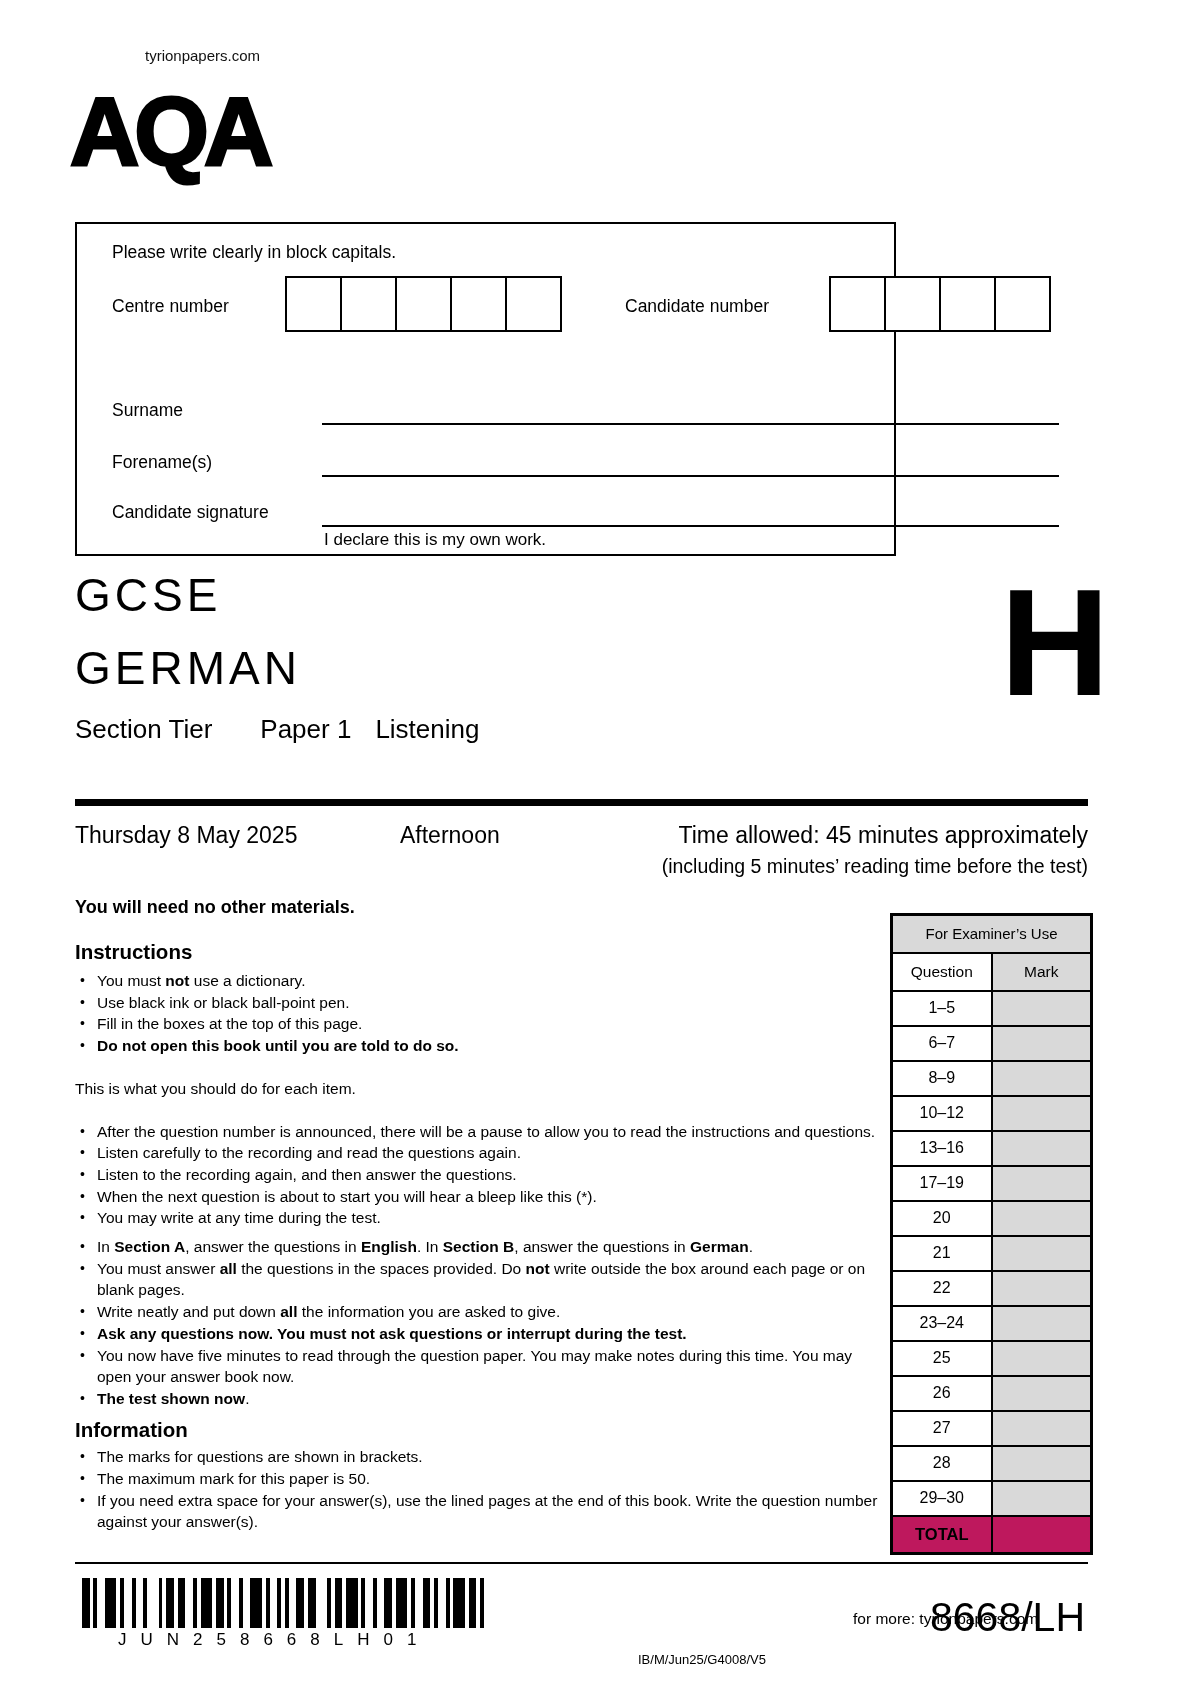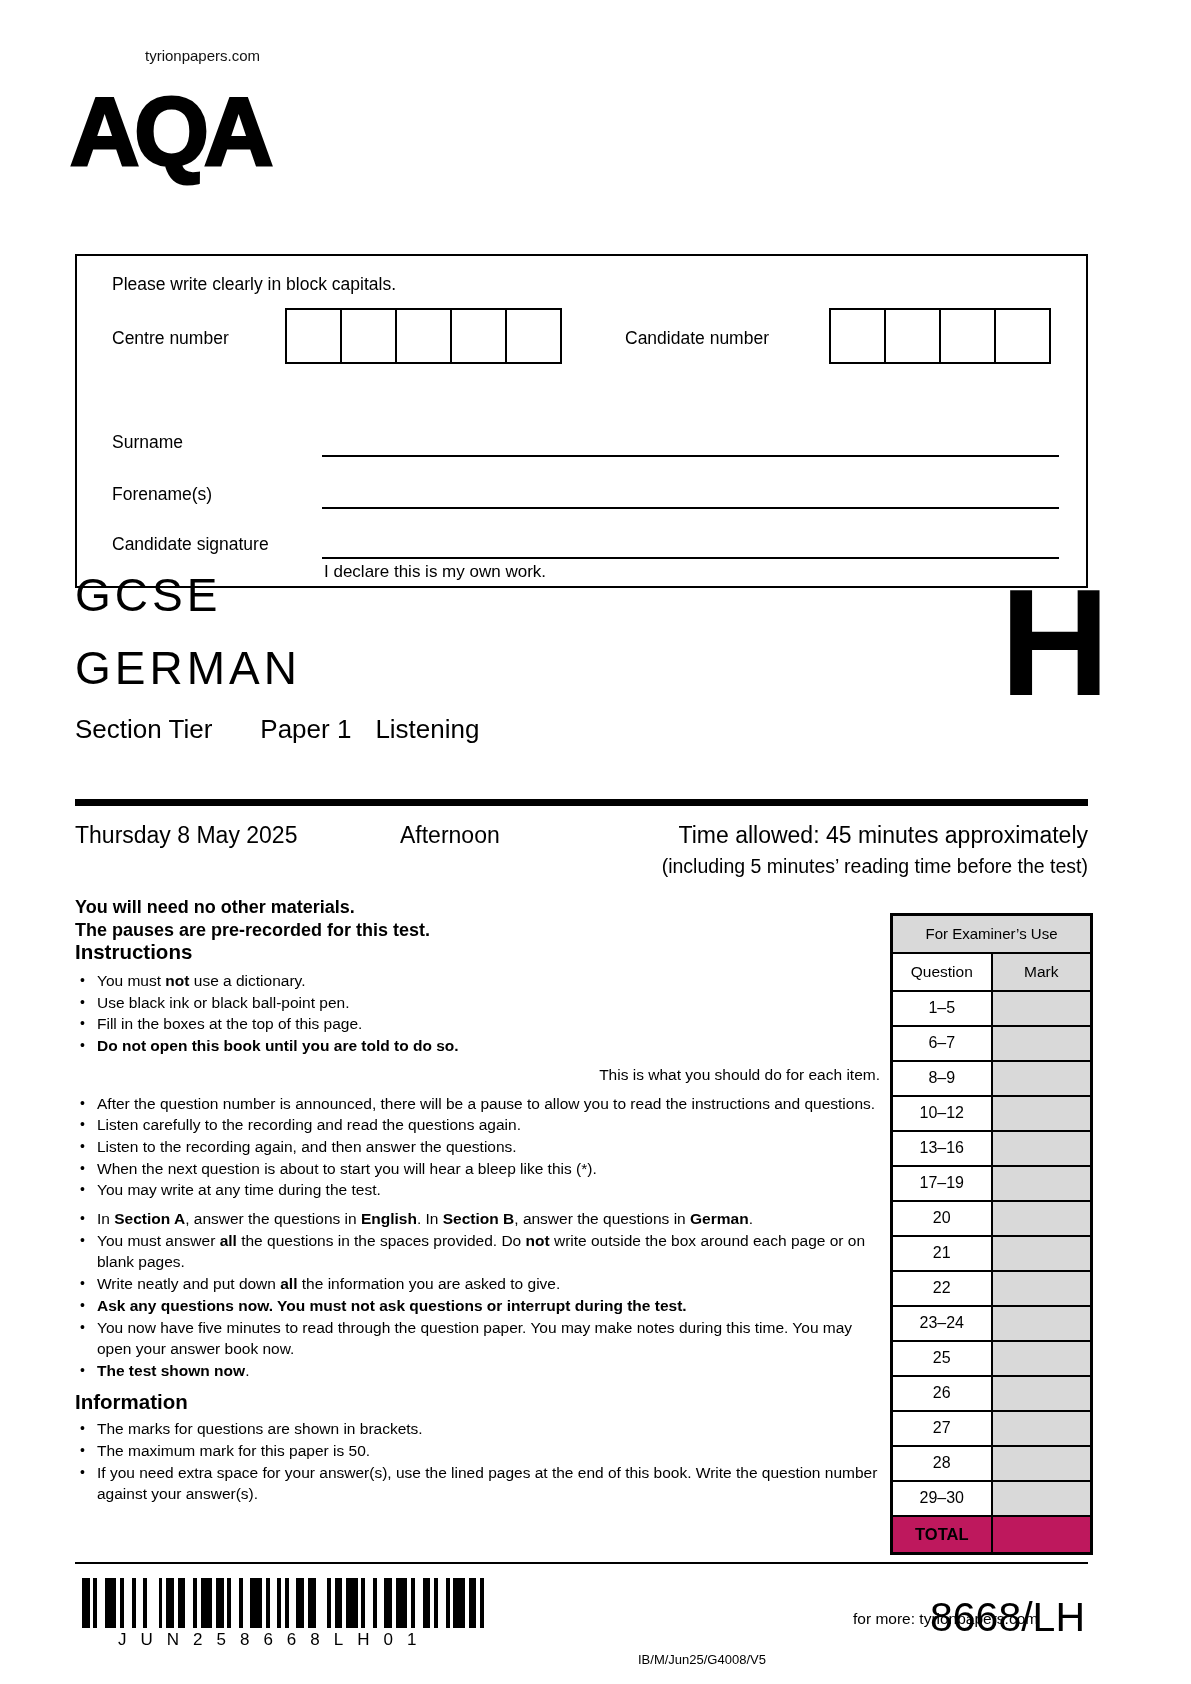--- a/index.html
+++ b/index.html
@@ -13,7 +13,7 @@
               letter-spacing:-5px; line-height:1; -webkit-text-stroke:3px #000; }
 
   
-  .cand-box { position:absolute; left:75px; top:222px; width:1013px; height:334px; border:2px solid #000;margin-top:32px; }
+  .cand-box { position:absolute; left:75px; top:222px; width:821px; height:334px; border:2px solid #000; }
   .please { position:absolute; left:35px; top:18px; font-size:17.5px; }
   .num-label { position:absolute; font-size:17.5px; top:72px; }
   .centre-label { left:35px; }

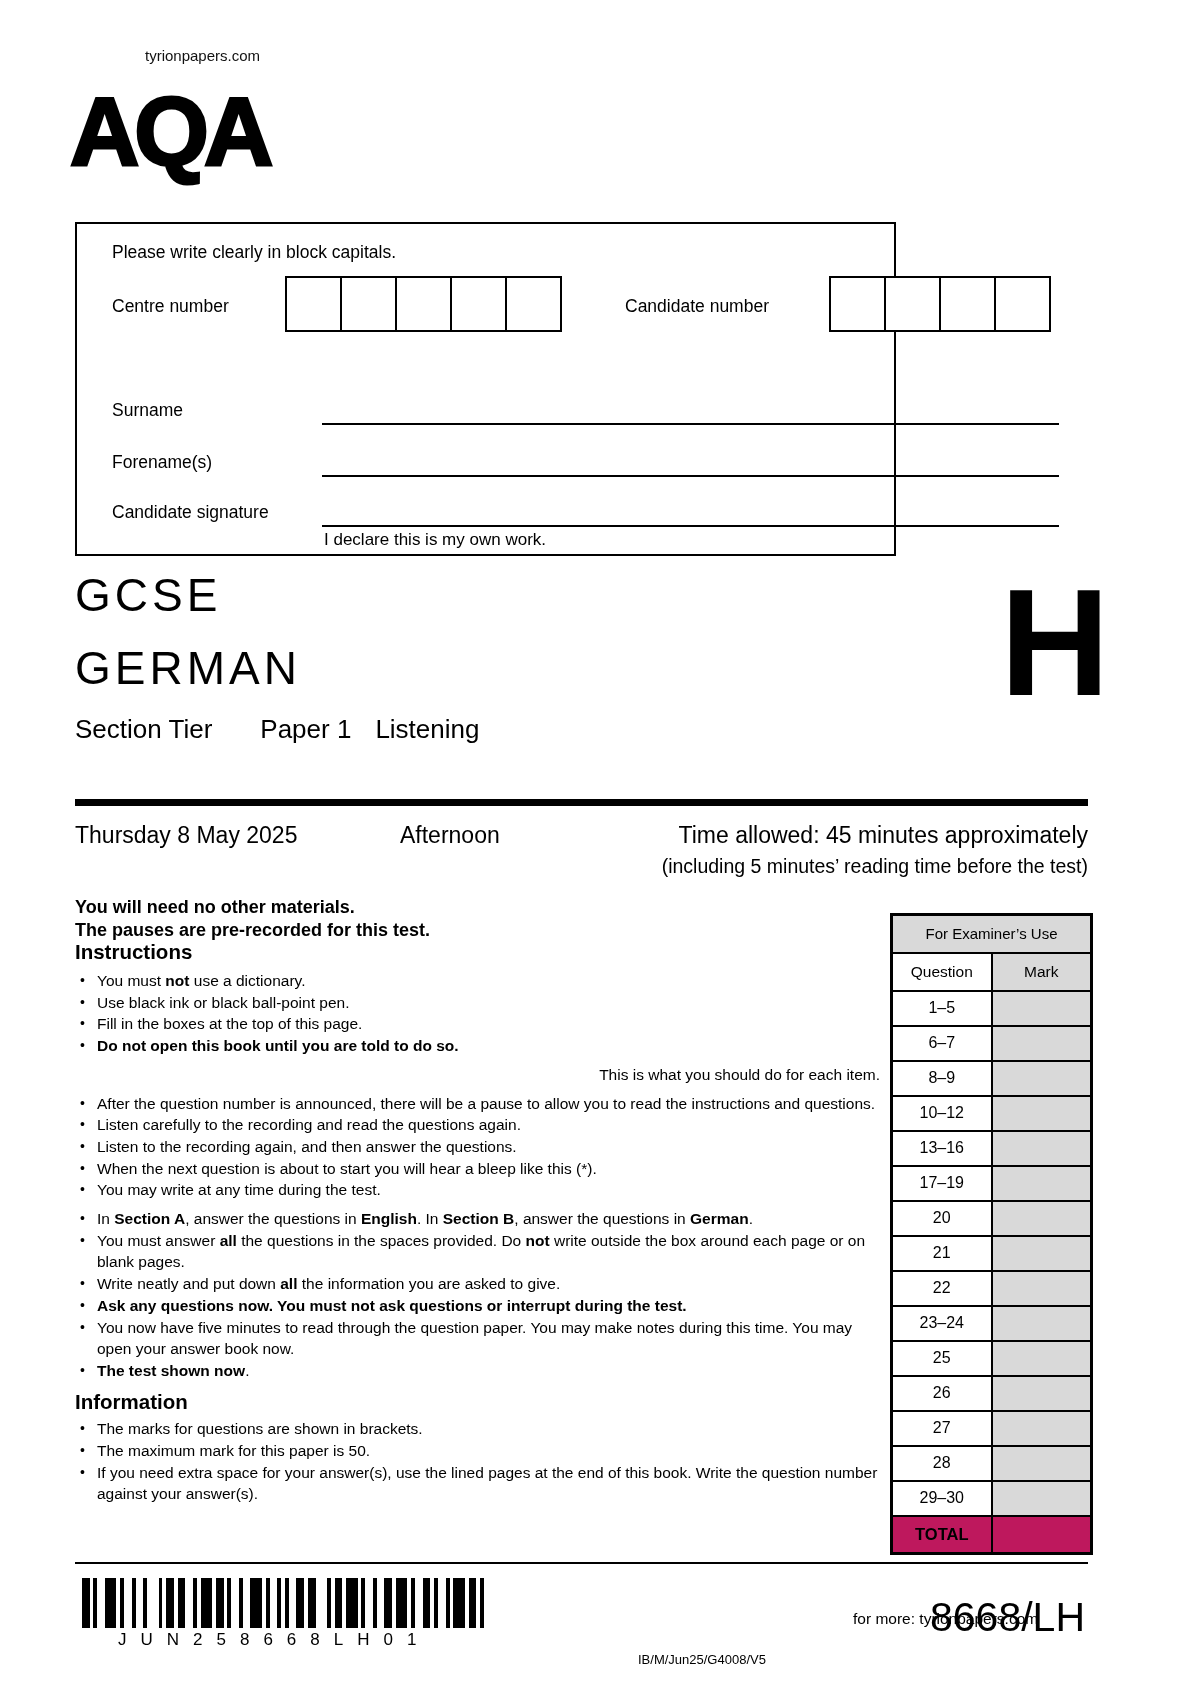--- a/index.html
+++ b/index.html
@@ -135,7 +135,6 @@
 
   <div class="materials">
     <div>You will need no other materials.</div>
-    <div>The pauses are pre-recorded for this test.</div>
   </div>
 
   <div class="h-instructions">Instructions</div>

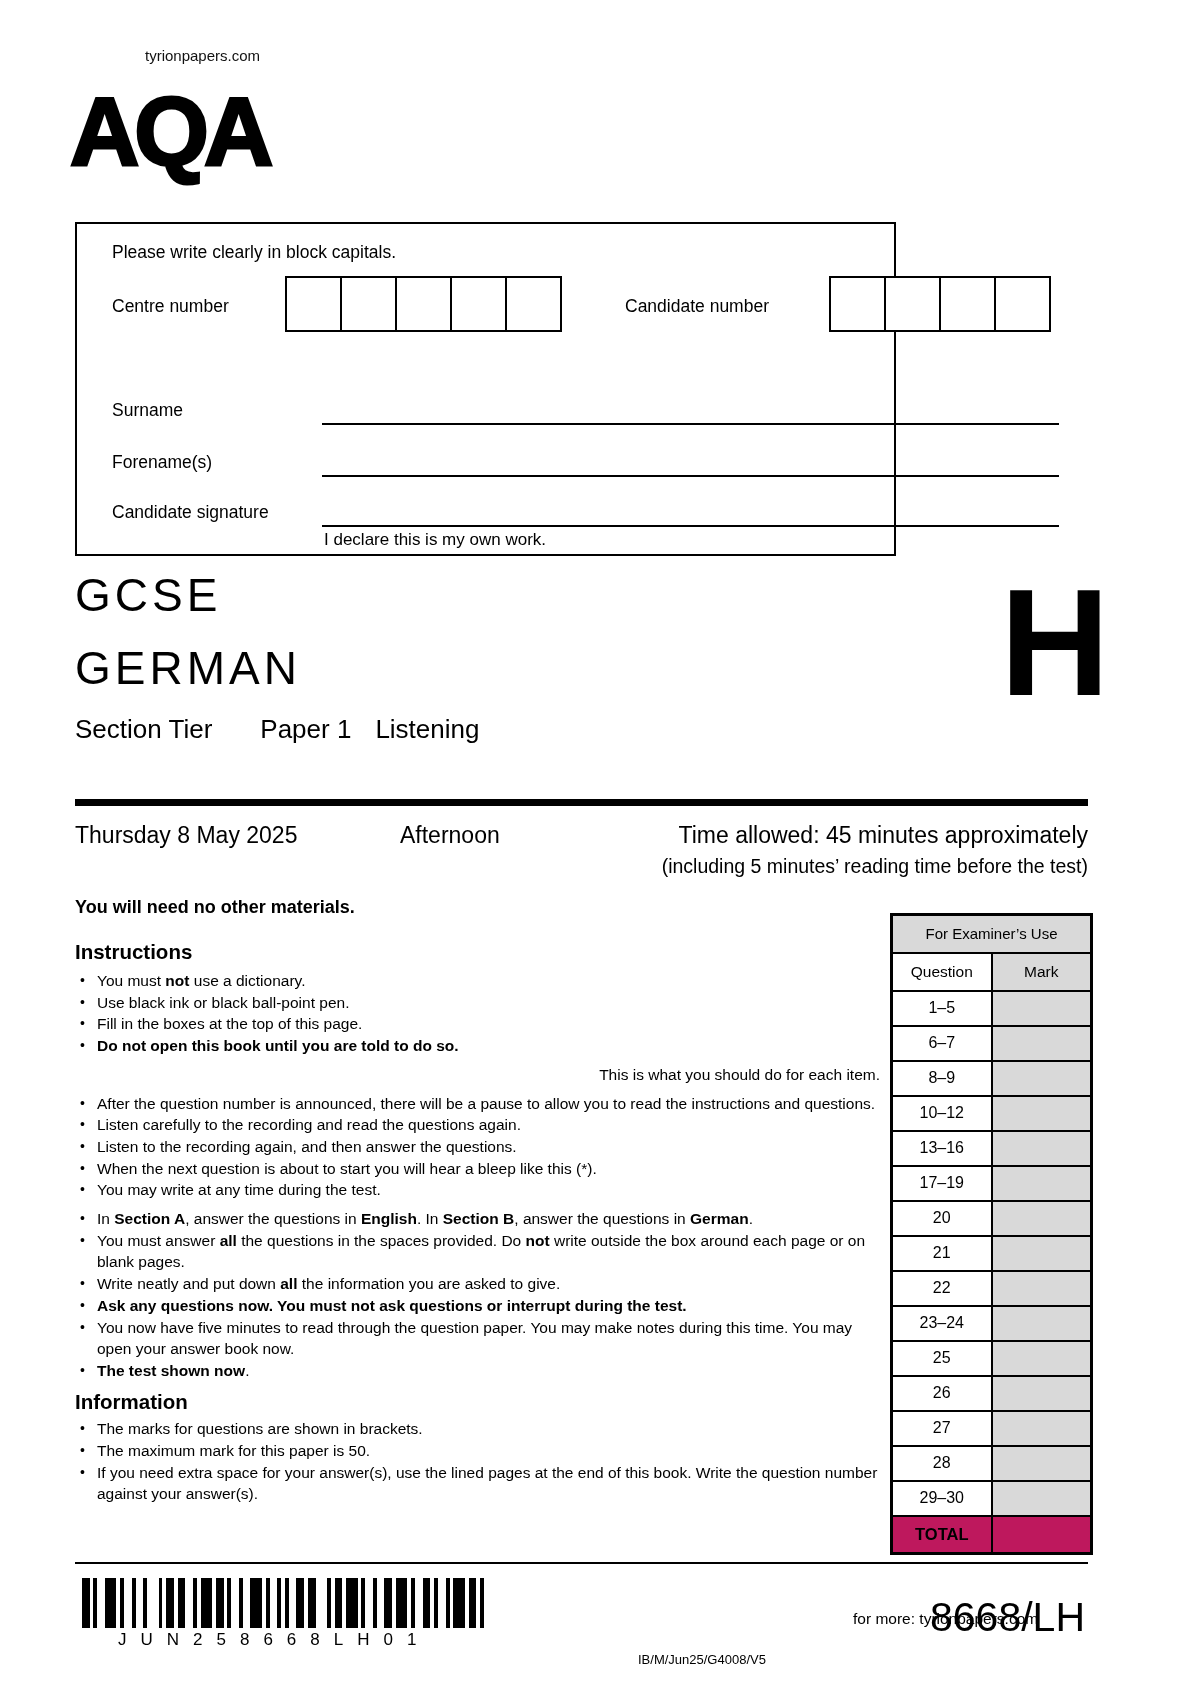--- a/index.html
+++ b/index.html
@@ -53,7 +53,7 @@
   .dot { width:22px; padding-left:5px; font-size:14px; }
   .bt { flex:1; }
   .b { font-weight:bold; }
-  .midtext { margin:7px 0;text-align:right; }
+  .midtext { margin:21px 0; }
   .h-flow { font-size:20.5px; font-weight:bold; margin:9px 0 6px 0; }
 
   

